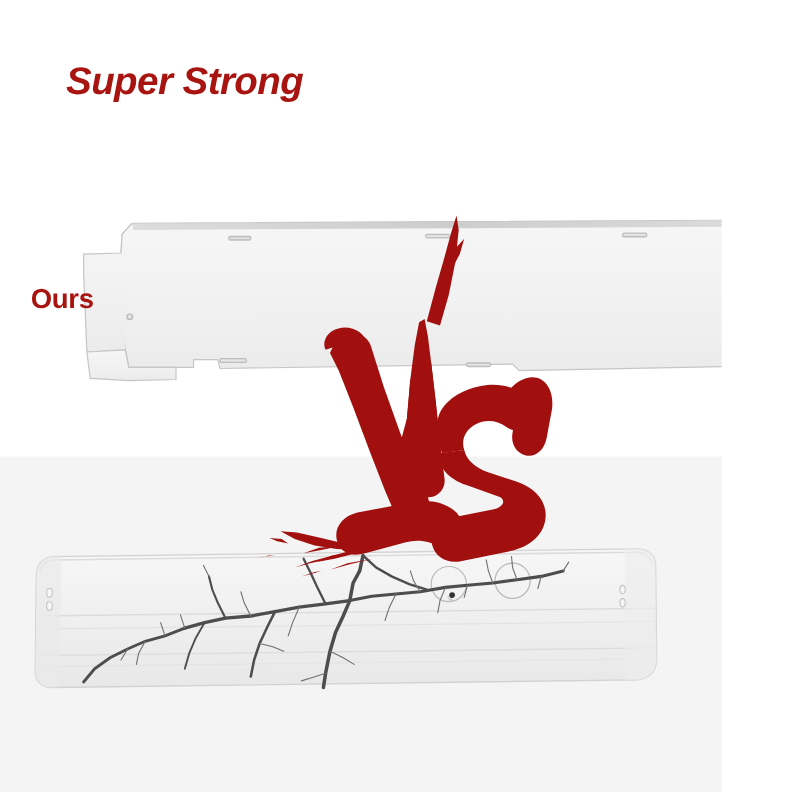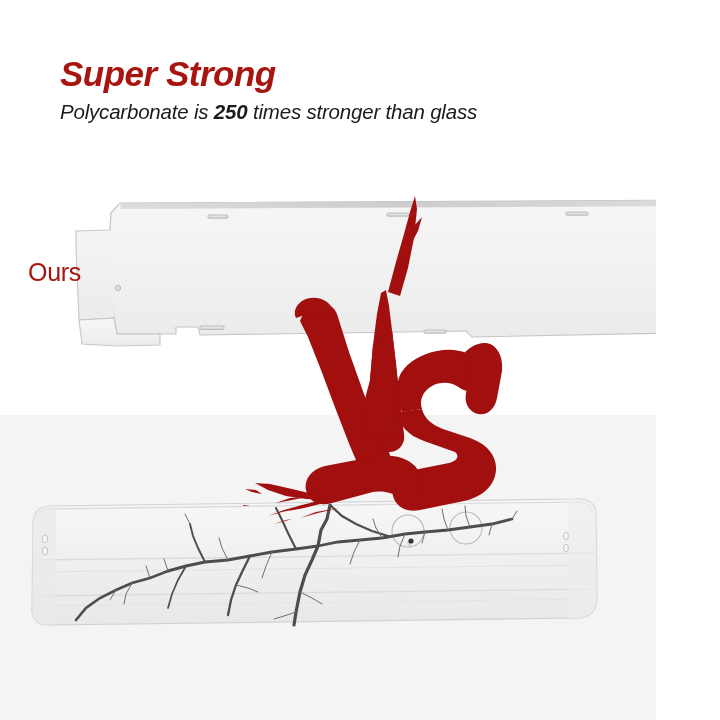--- a/index.html
+++ b/index.html
@@ -266,9 +266,6 @@
 
   <div class="headline">Super Strong</div>
 
-  <div class="subhead">
-    <span>Polycarbonate is </span><b>250</b><span> times stronger than glass</span>
-  </div>
 
   <div class="label-ours">Ours</div>
 

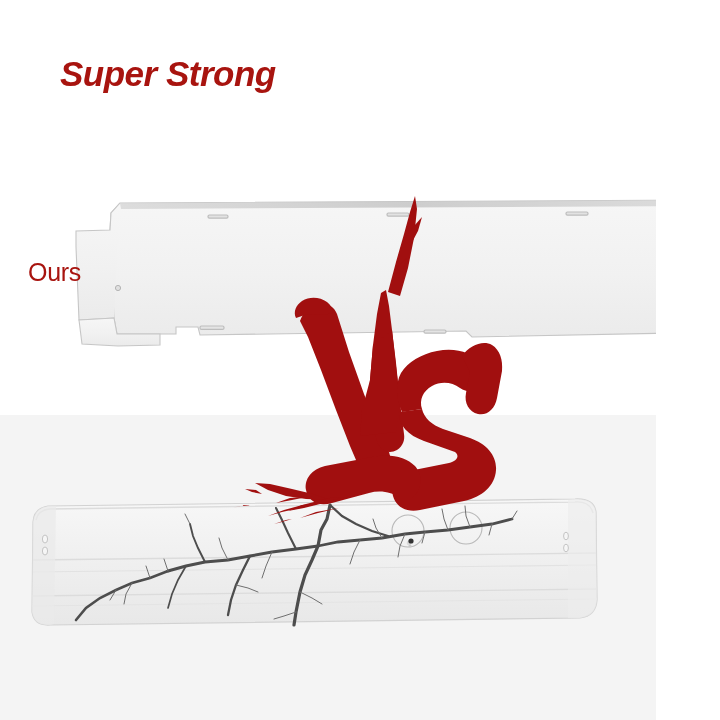--- a/index.html
+++ b/index.html
@@ -59,7 +59,7 @@
     position: absolute;
     left: 28px; top: 258px;
     font-size: 25px;
-    font-weight: normal;
+    font-weight: bold;
     color: #a8140f;
     letter-spacing: -0.3px;
   }

